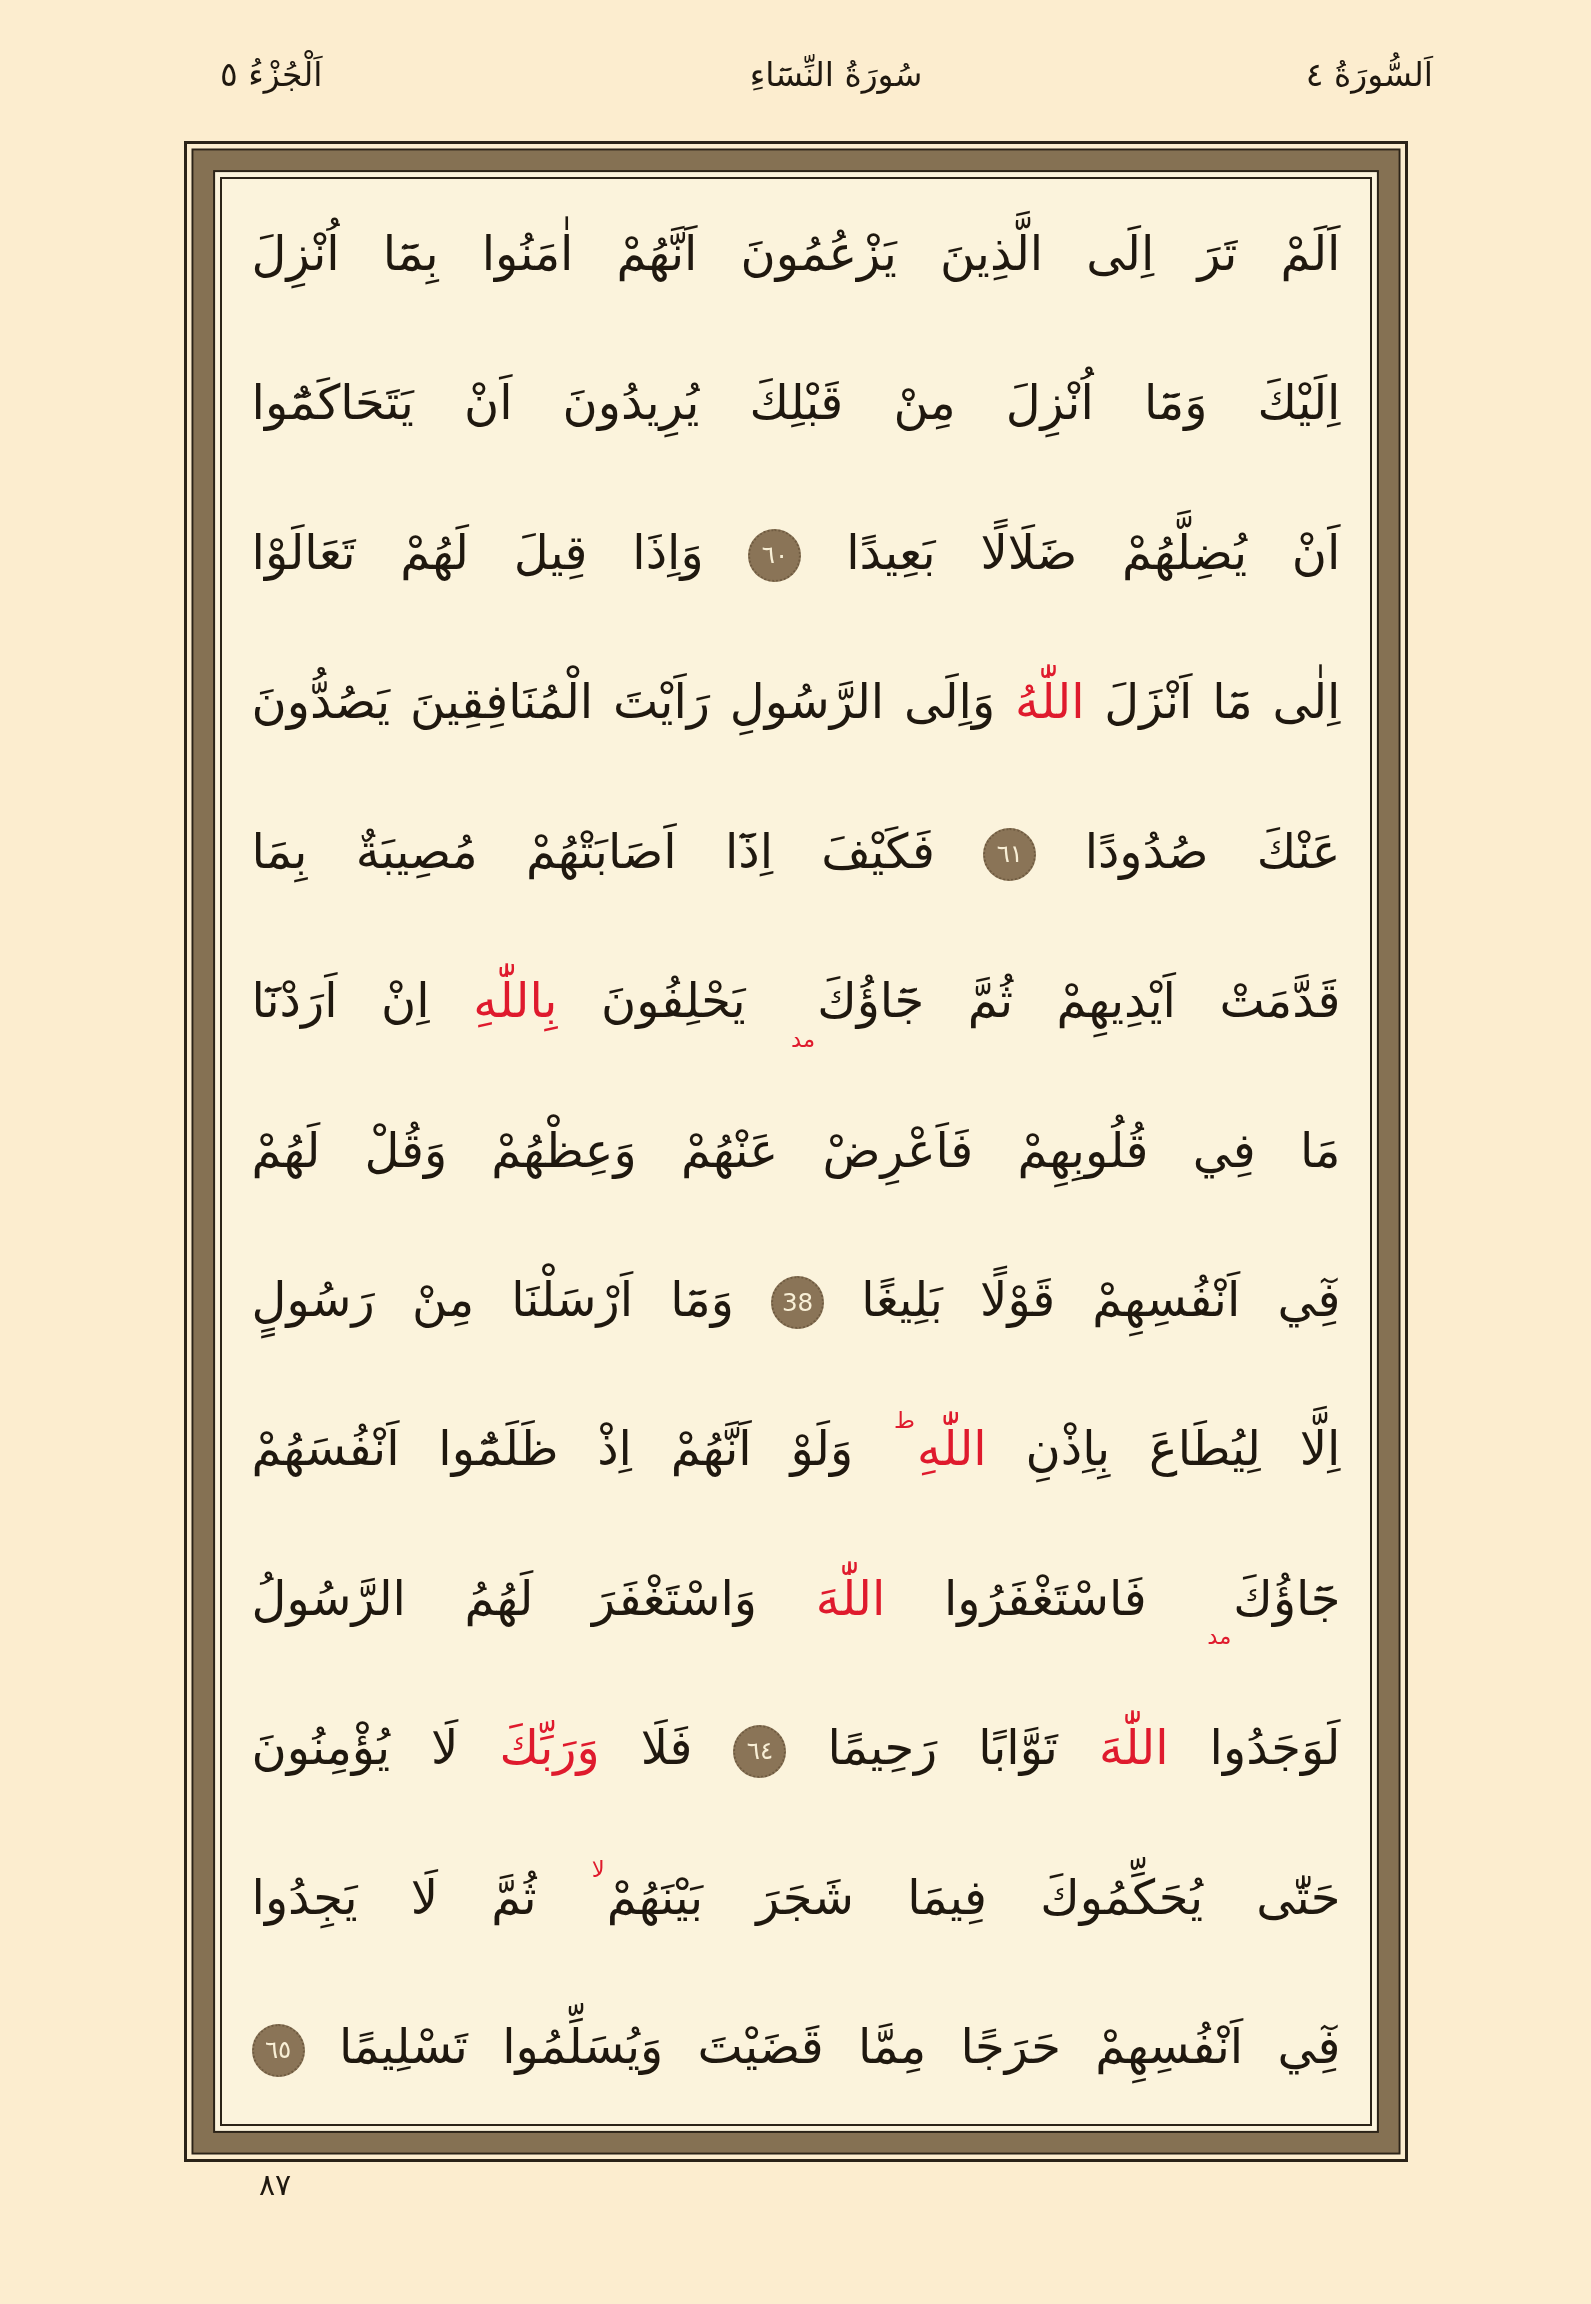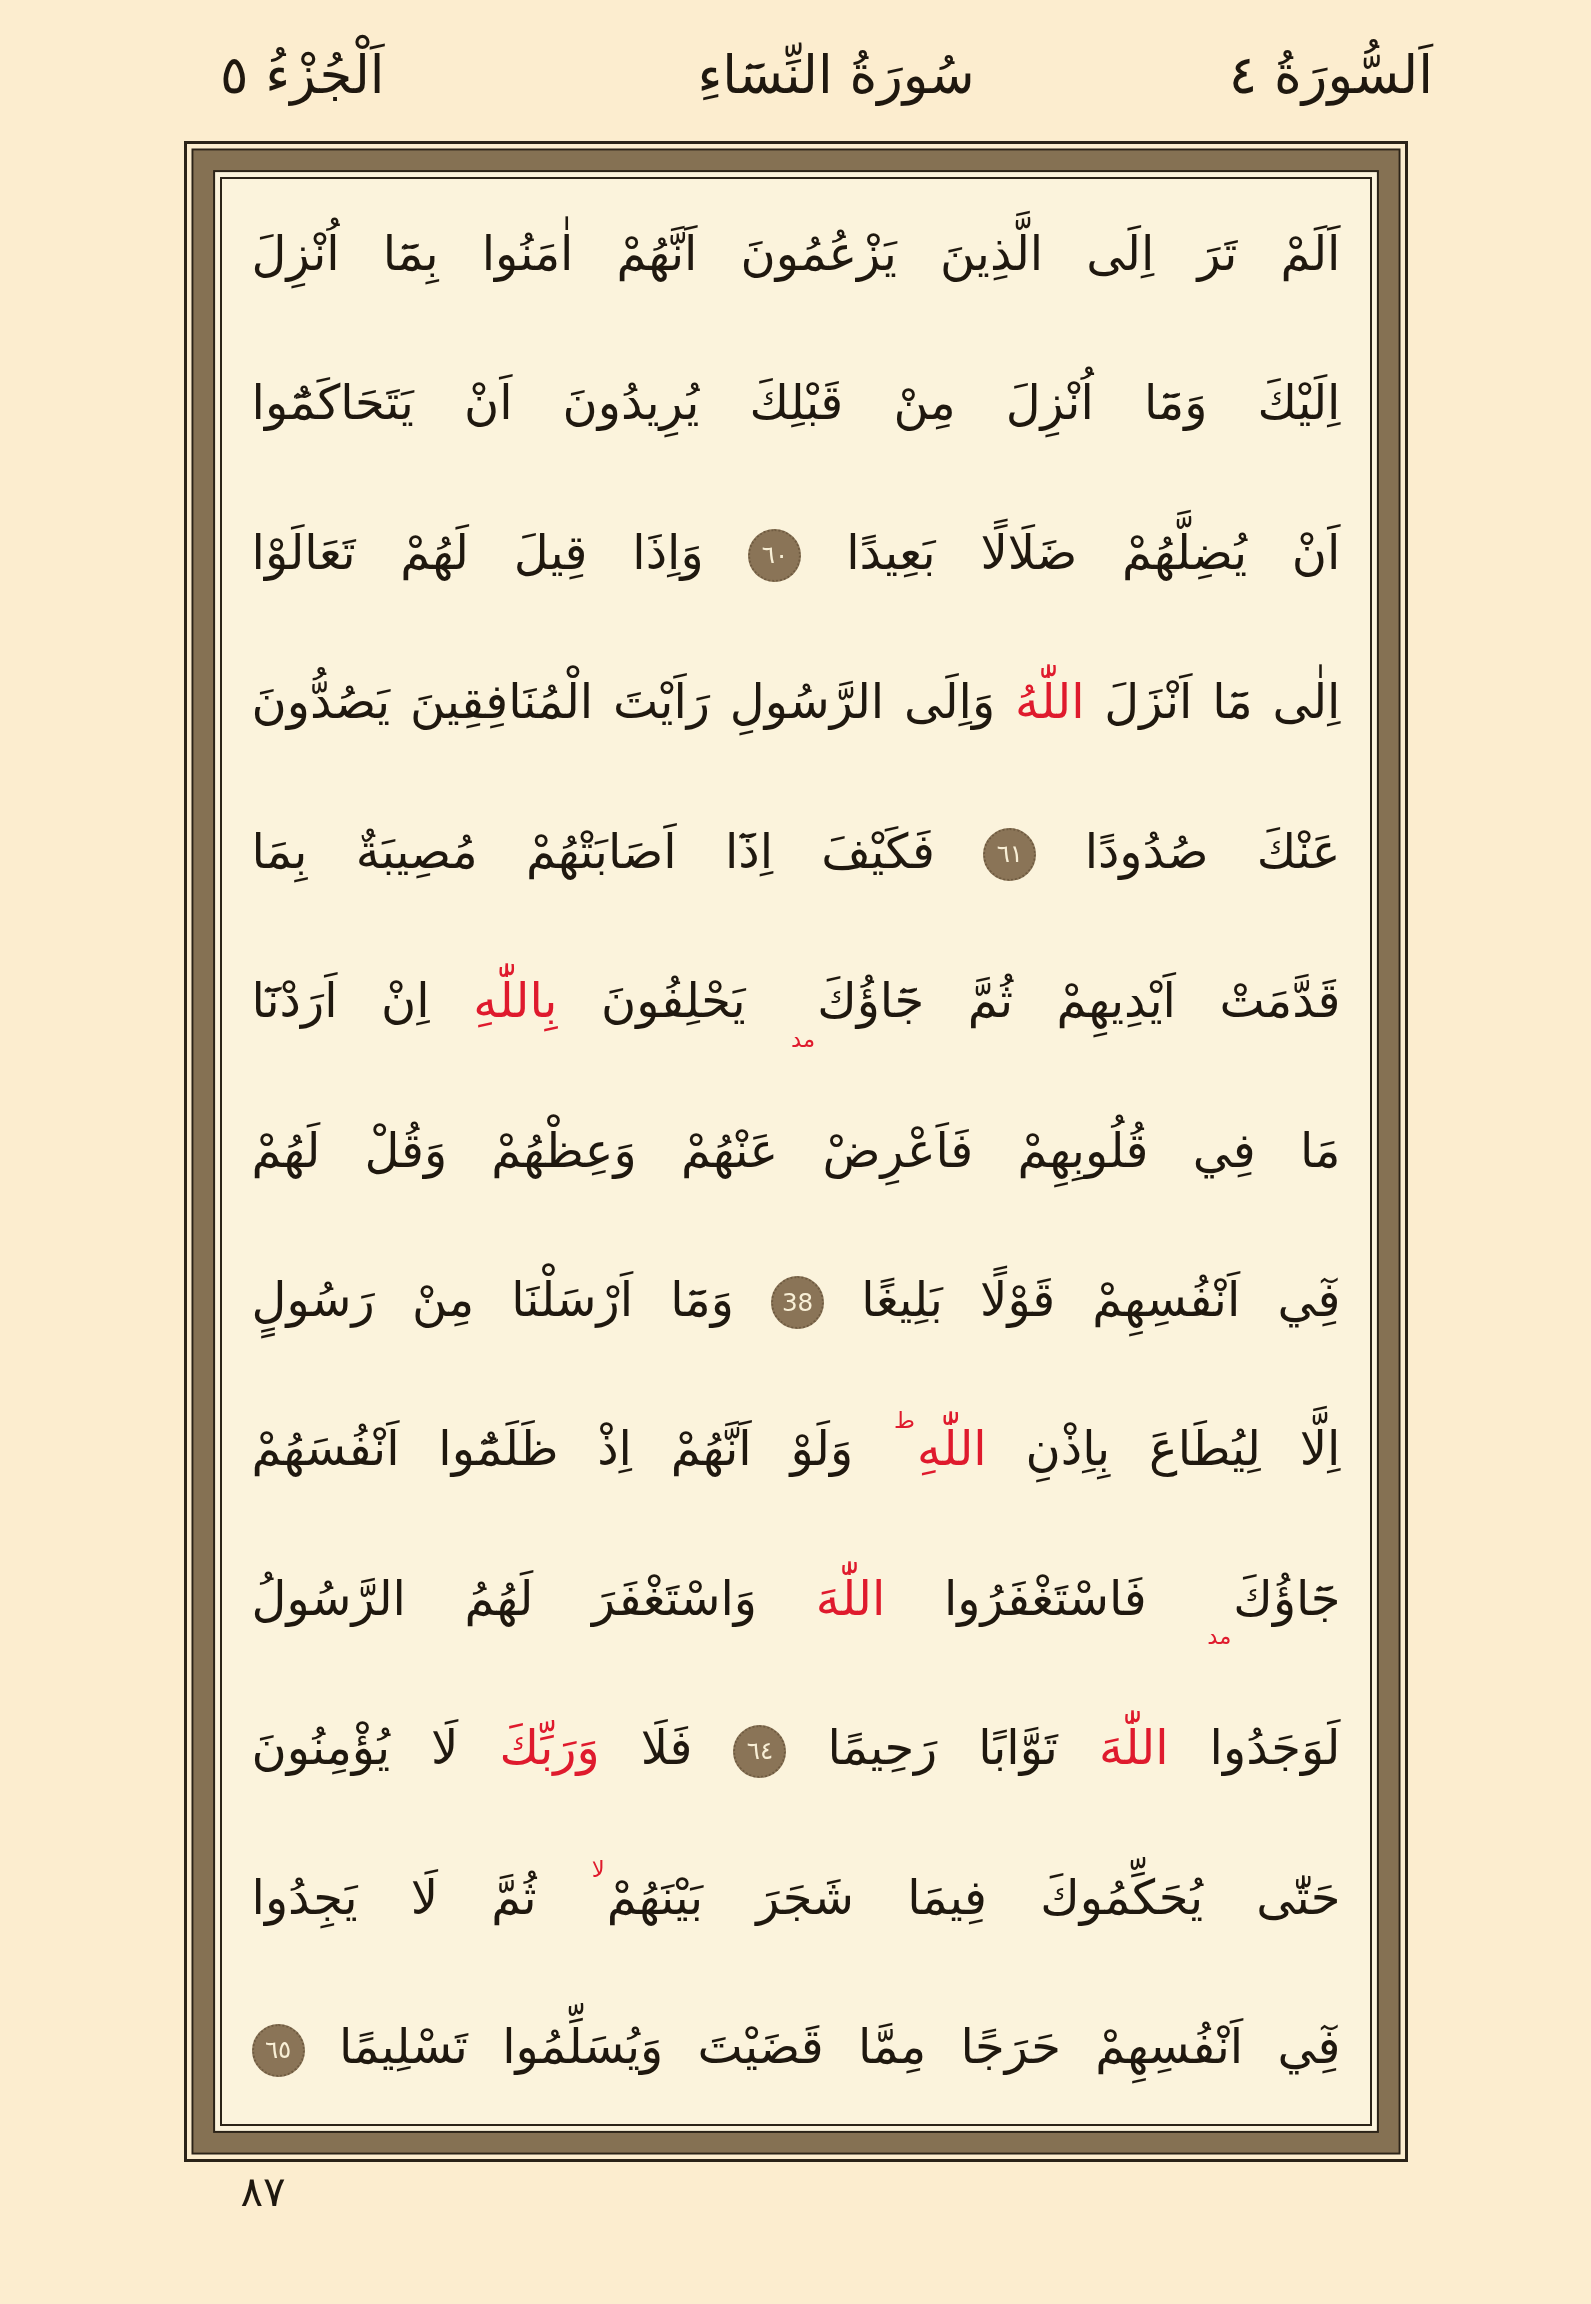--- a/index.html
+++ b/index.html
@@ -9,7 +9,7 @@
   html,body{margin:0;padding:0;}
   body{font-family:"DejaVu Sans",sans-serif;}
   .page{position:relative;width:1592px;height:2304px;background:var(--page-bg);overflow:hidden;direction:rtl;}
-  .hdr{position:absolute;top:39px;height:71px;line-height:71px;font-size:53px;color:var(--ink);white-space:nowrap;}
+  .hdr{position:absolute;top:39px;height:71px;line-height:71px;font-size:33px;color:var(--ink);white-space:nowrap;}
   .hdr-right{right:158px;}
   .hdr-center{left:837px;transform:translateX(-50%);}
   .hdr-left{left:221px;}

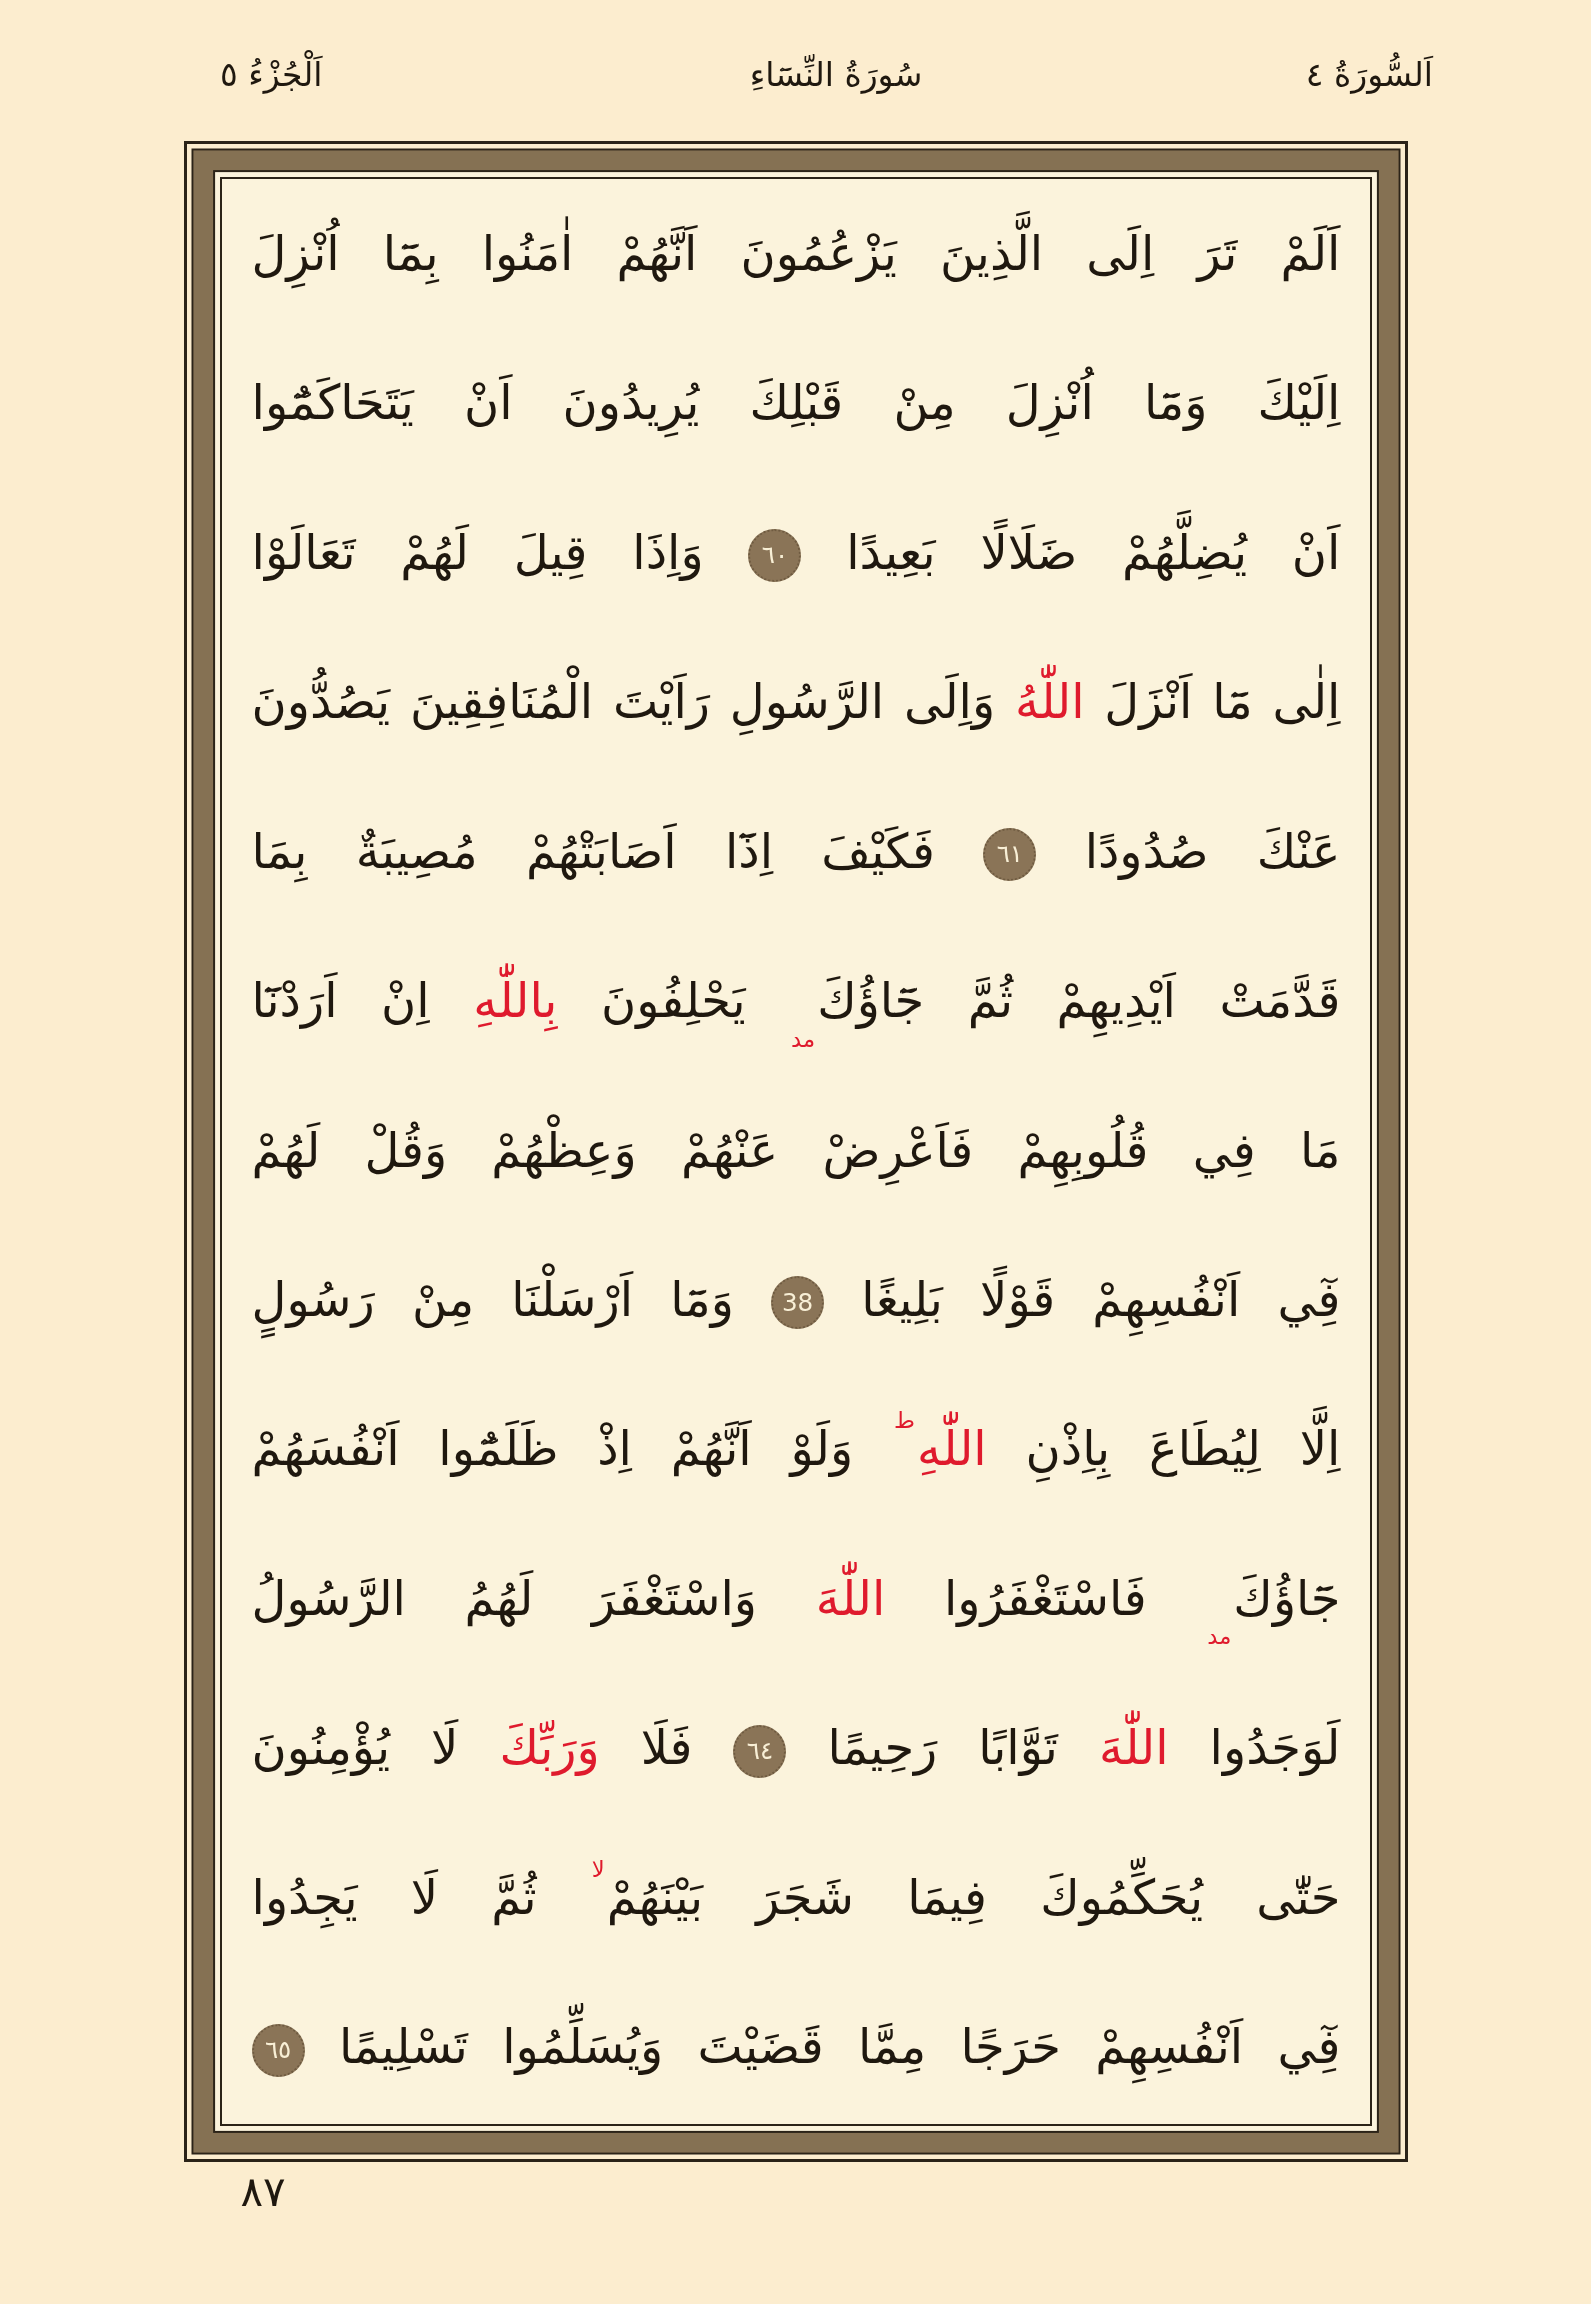--- a/index.html
+++ b/index.html
@@ -50,7 +50,7 @@
     border:2px dotted #6f5b41;box-sizing:border-box;
     font-size:24.6px;line-height:1;vertical-align:middle;
   }
-  .page-num{position:absolute;left:264px;top:2167px;transform:translateX(-50%);font-size:42px;color:var(--ink);}
+  .page-num{position:absolute;left:276px;top:2167px;transform:translateX(-50%);font-size:30px;color:var(--ink);}
 </style>
 </head>
 <body>

